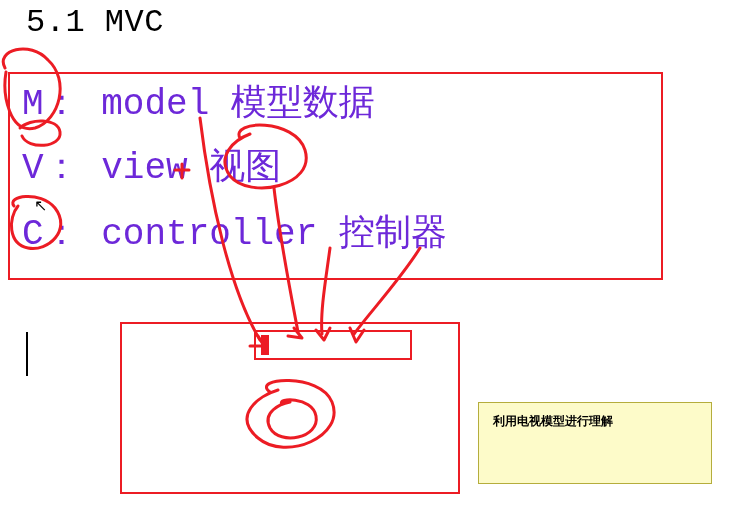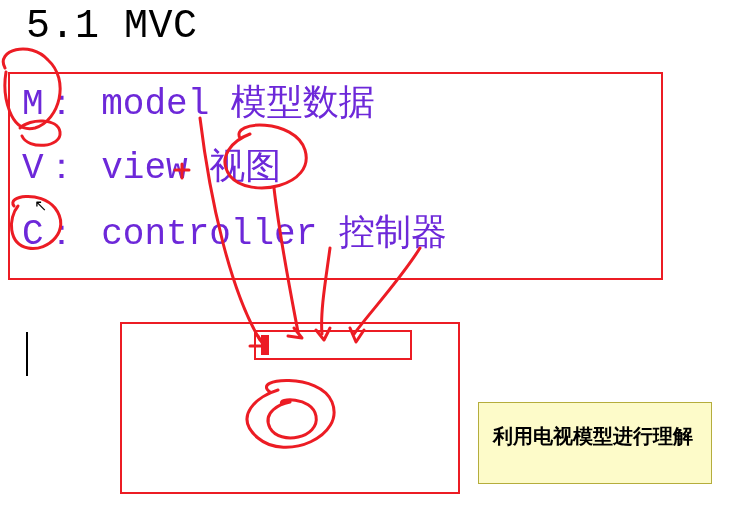--- a/index.html
+++ b/index.html
@@ -20,7 +20,7 @@
     position: absolute;
     left: 26px;
     top: 4px;
-    font-size: 40px;
+    font-size: 32px;
     font-family: "Courier New", monospace;
     letter-spacing: 0.5px;
     color: #000;

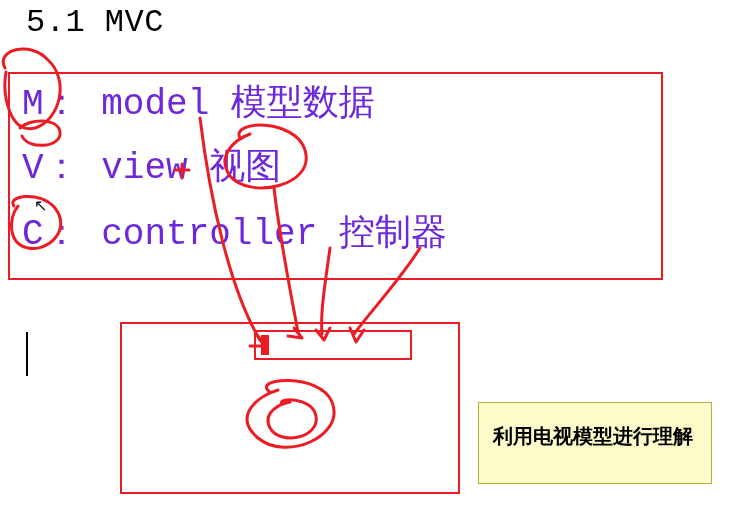--- a/index.html
+++ b/index.html
@@ -92,9 +92,9 @@
     background: #fdfbc9;
     border: 1px solid #b5ad3c;
     box-sizing: border-box;
-    padding: 20px 14px;
+    padding: 10px 14px;
     font-family: "SimSun", sans-serif;
-    font-size: 20px;
+    font-size: 12px;
     color: #000;
     font-weight: bold;
   }

